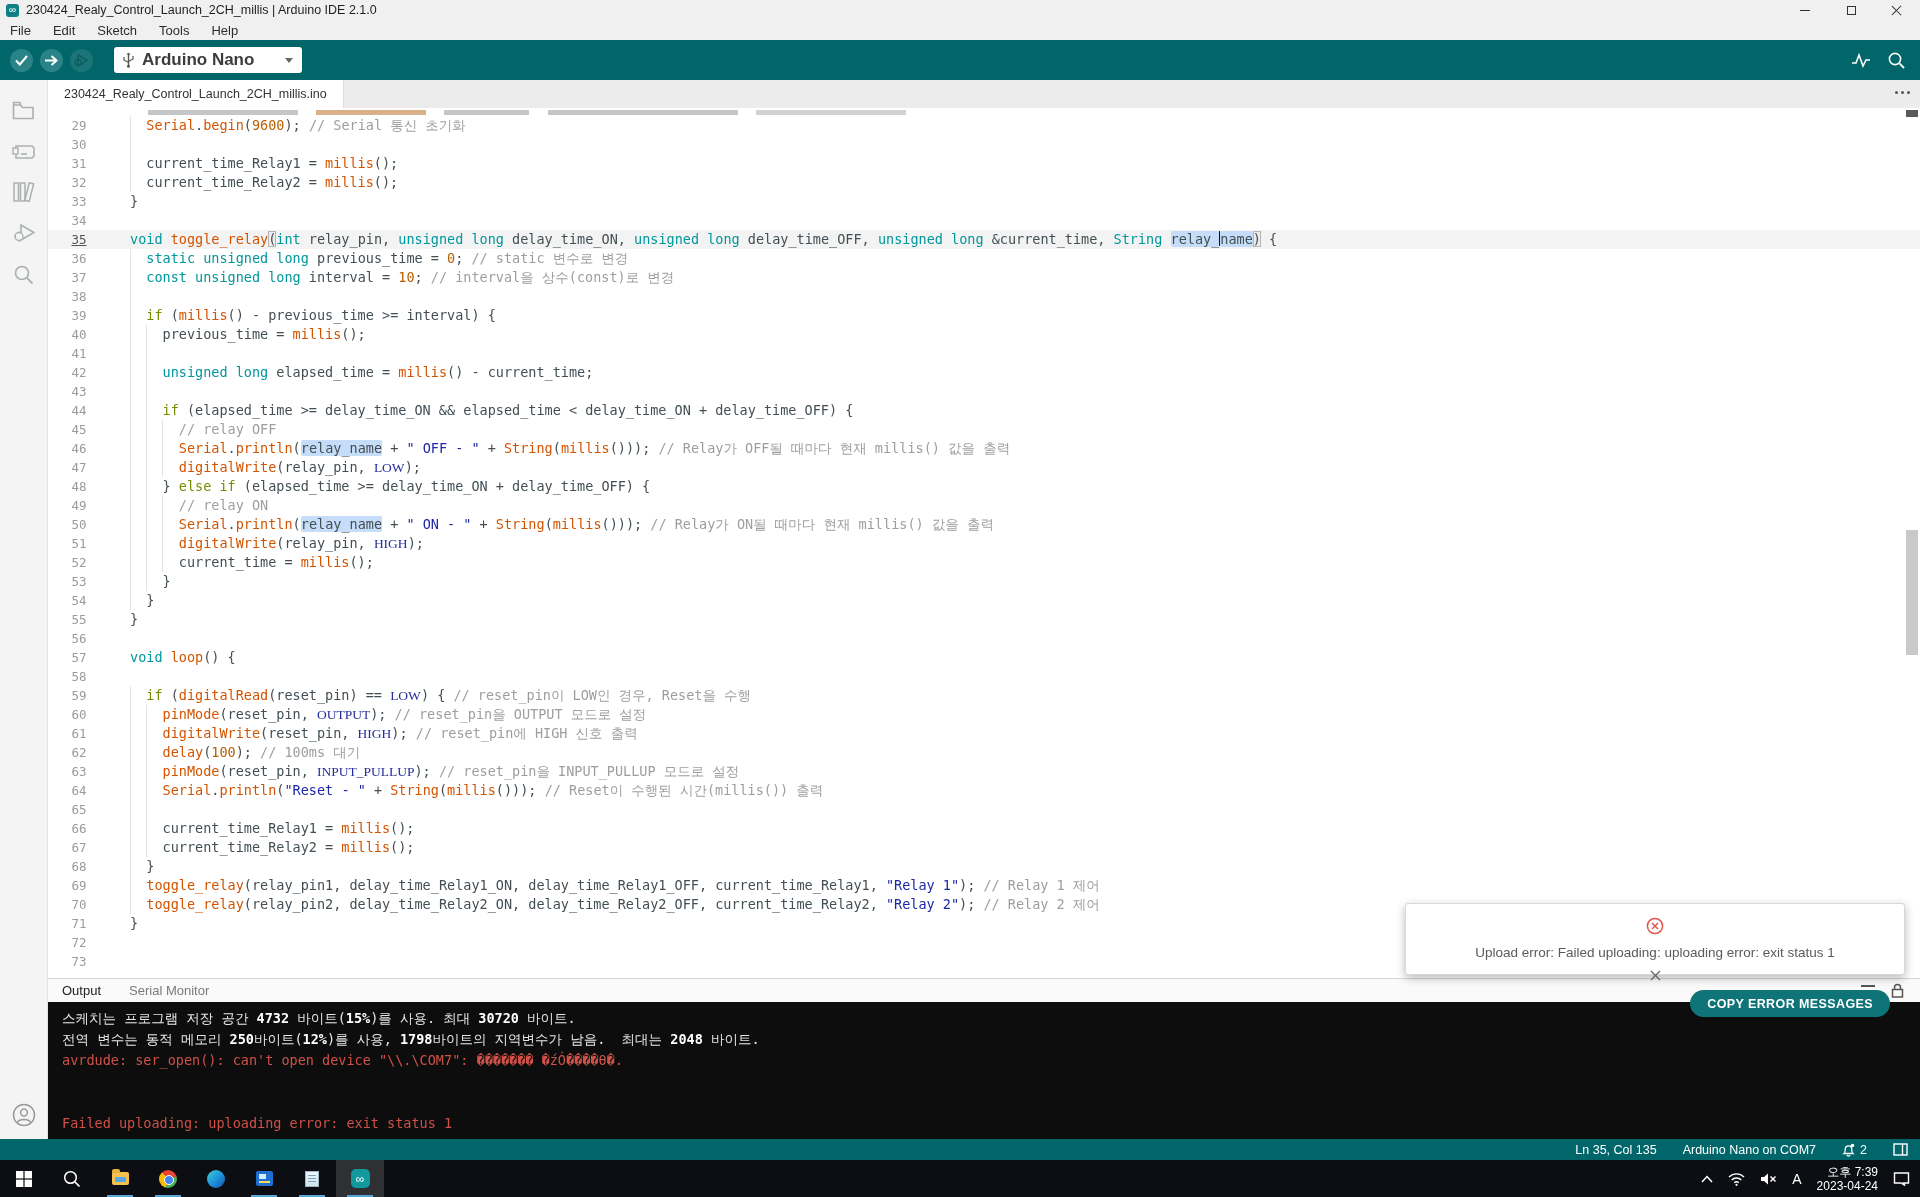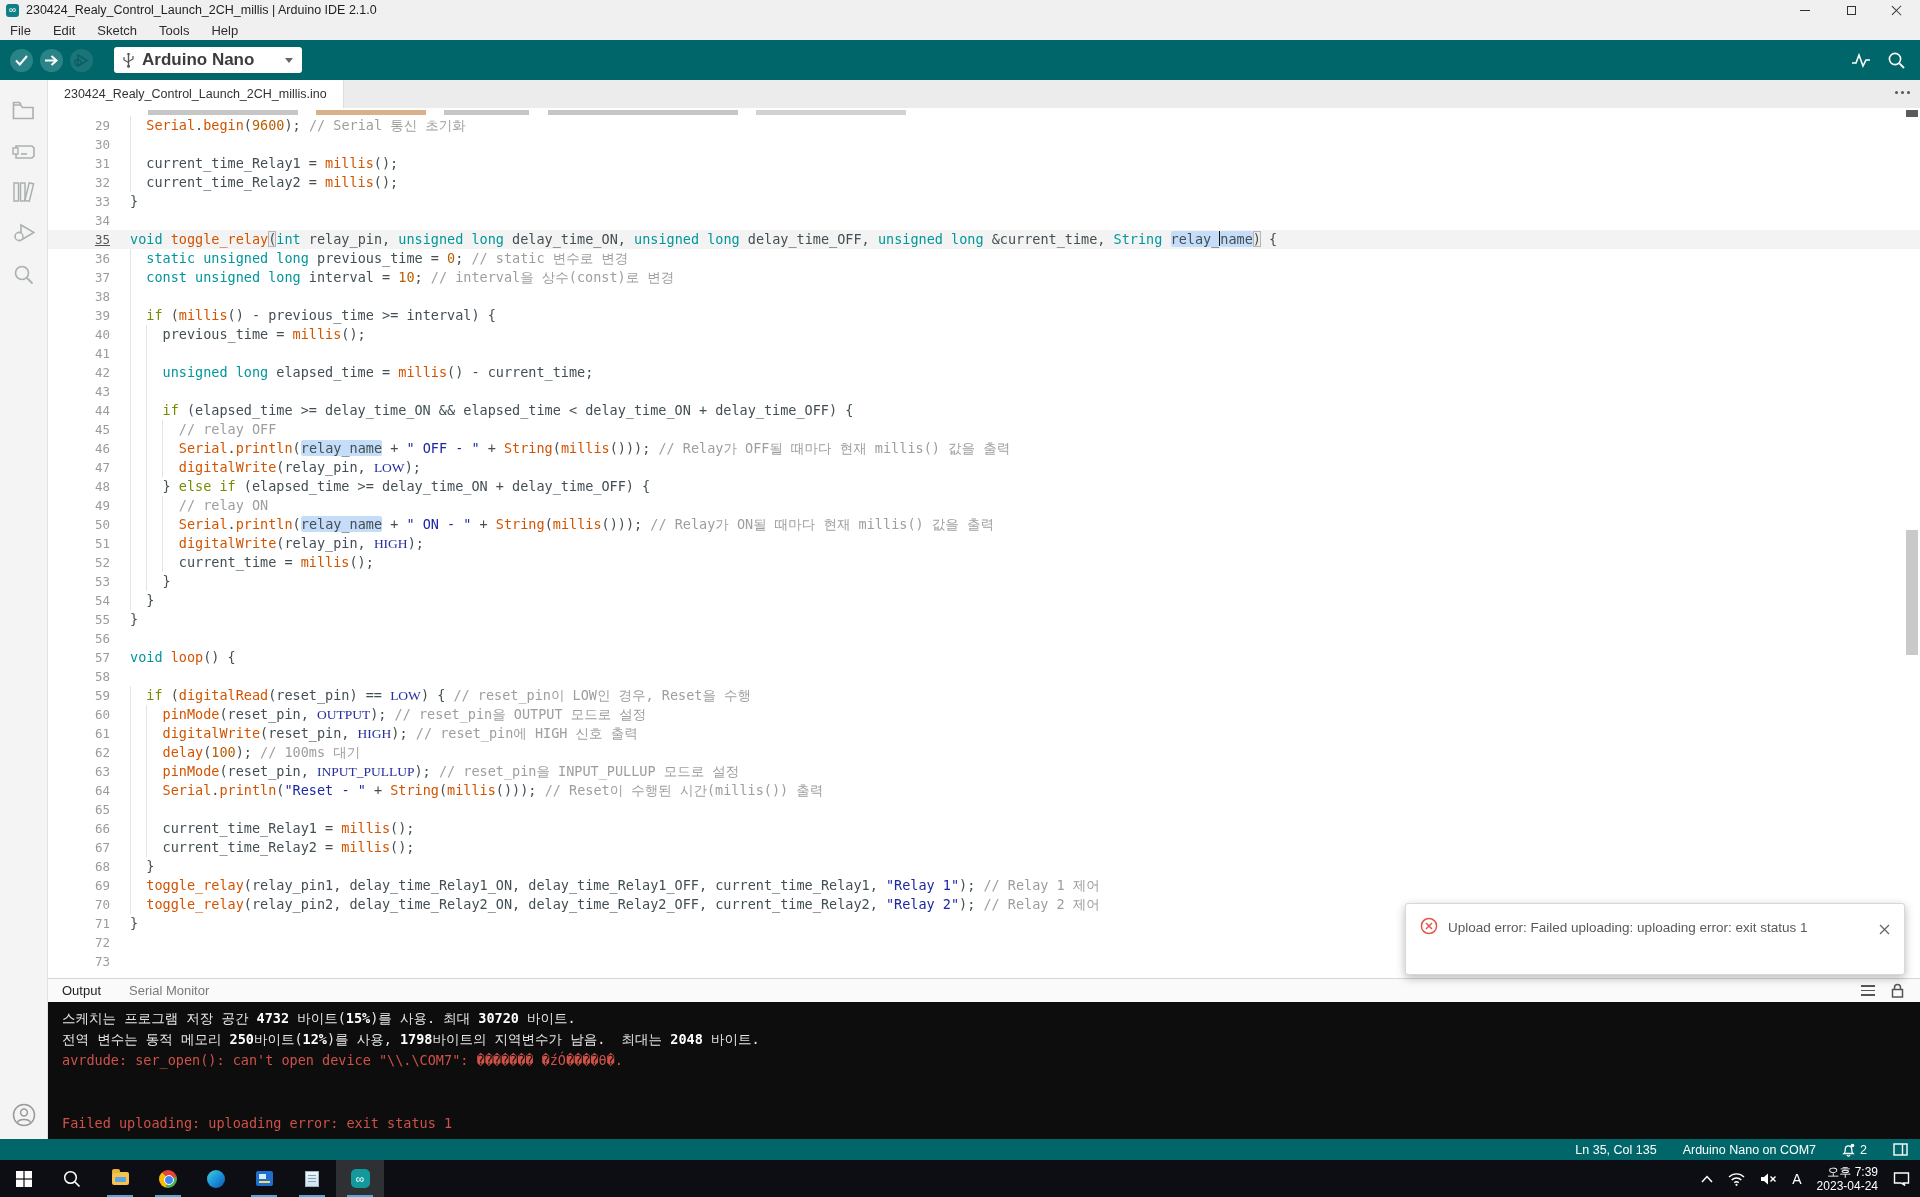--- a/index.html
+++ b/index.html
@@ -59,7 +59,7 @@
   .partial-line span { position:absolute; bottom:1px; height:5px; background:#c6c6c6; display:block; }
   .code-line { height:19px; line-height:19px; white-space:pre; color:#434f54; position:relative; padding-left:82px; }
   .code-line.current { background:#f3f3f3; }
-  .line-num { position:absolute; left:0; top:0; width:62px; text-align:right; color:#9b9b9b;
+  .line-num { position:absolute; left:0; top:0; width:62px; text-align:center; color:#9b9b9b;
               font-size:12.5px; font-family:"DejaVu Sans Mono", monospace; }
   .current .line-num { color:#555;text-decoration:underline; }
   .indent-guide { position:absolute; top:0; width:1px; height:19px; background:#e4e4e4; }

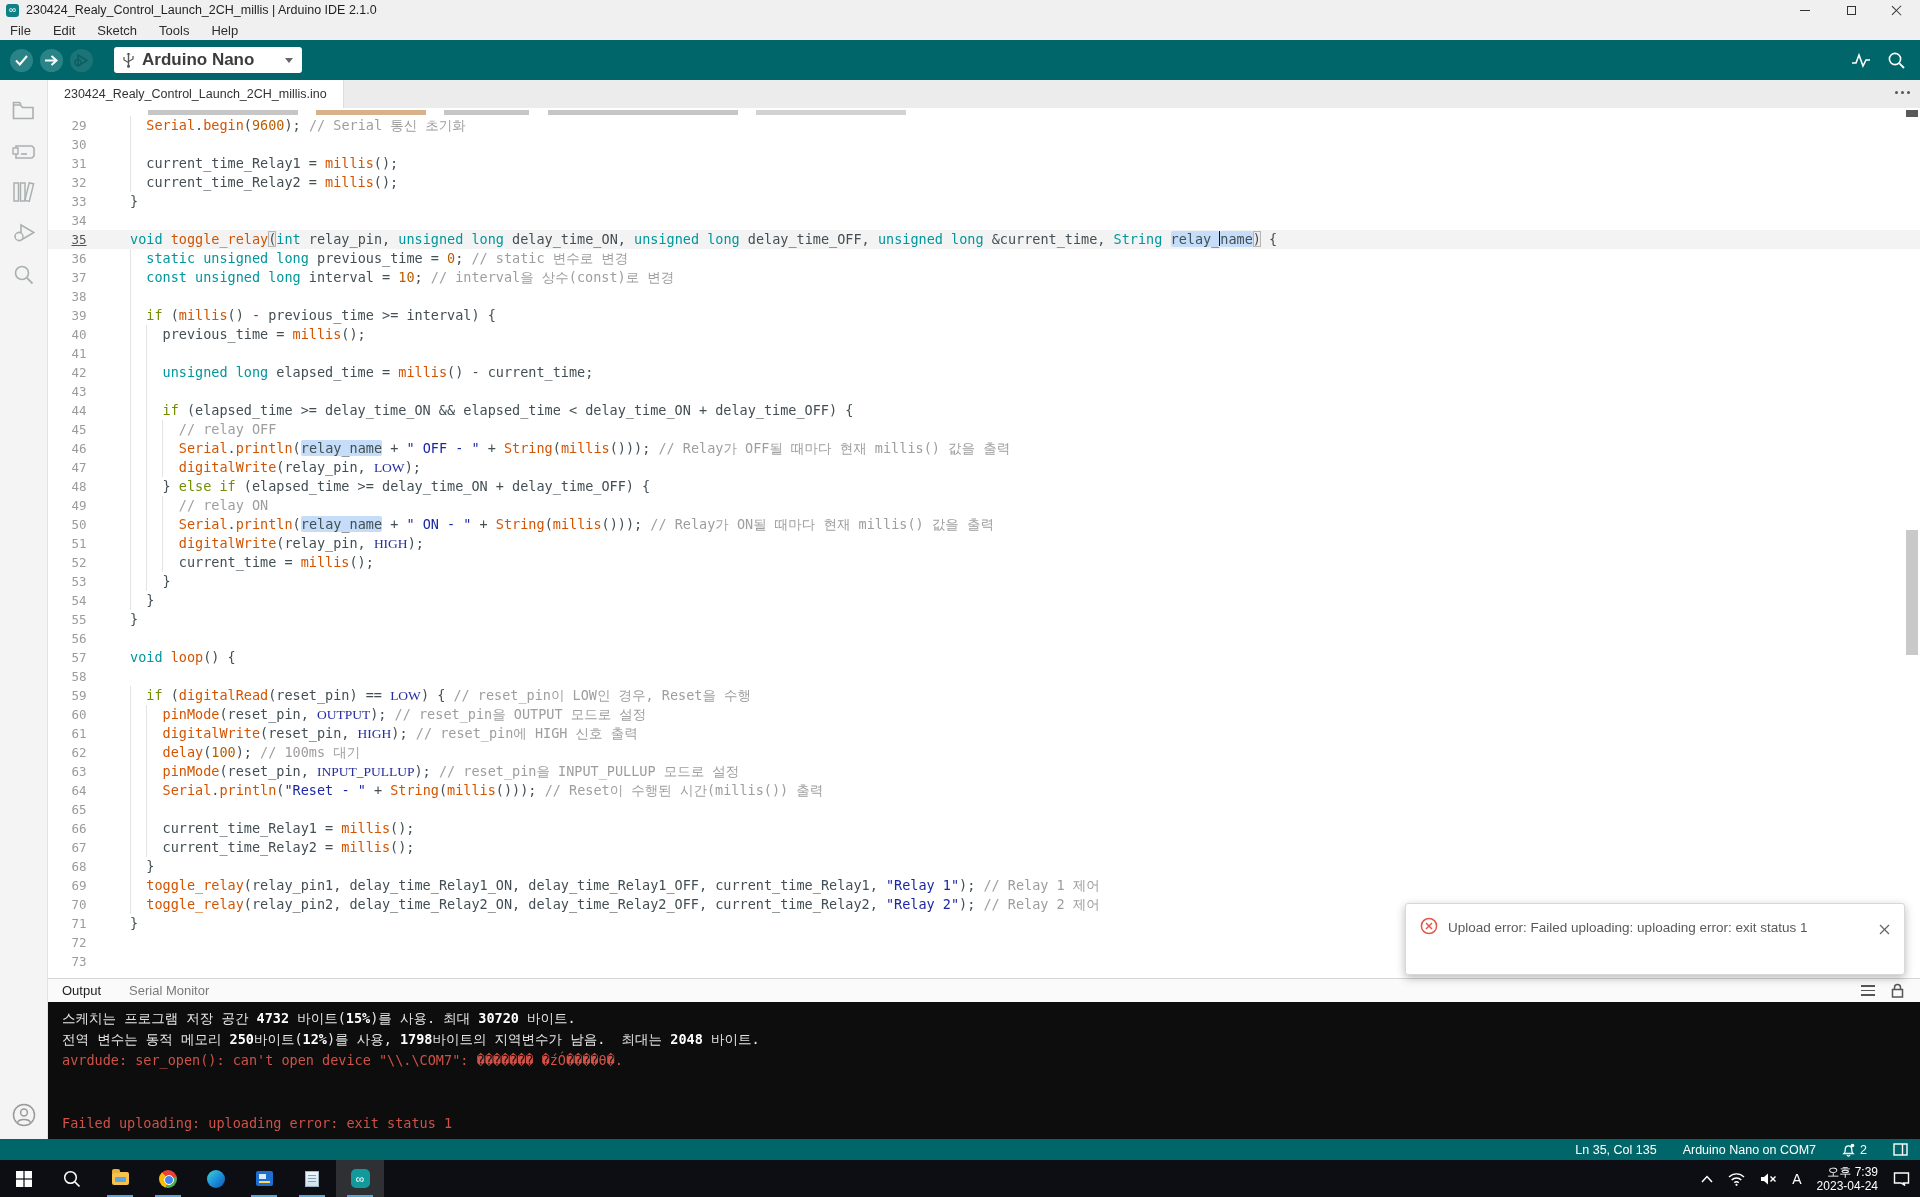--- a/index.html
+++ b/index.html
@@ -95,7 +95,7 @@
   
   .toast { position:absolute; right:15px; bottom:77px; width:500px; height:72px; background:#fff;
            border:1px solid #d8d8d8; border-radius:3px; box-shadow:0 3px 10px rgba(0,0,0,.28); z-index:10; }
-  .toast-row1 { display:flex; align-items:flex-end; gap:10px; padding:13px 14px 0 14px; }
+  .toast-row1 { display:flex; align-items:center; gap:10px; padding:13px 14px 0 14px;flex-direction:column; }
   .toast-msg { font-size:13.5px; color:#5a5a5a; flex:1; }
   .toast-row2 { display:flex; justify-content:flex-end; padding:9px 14px 0 0; }
   .toast-btn { height:27px; border-radius:14px; background:#0f7478; color:#fff; border:none;

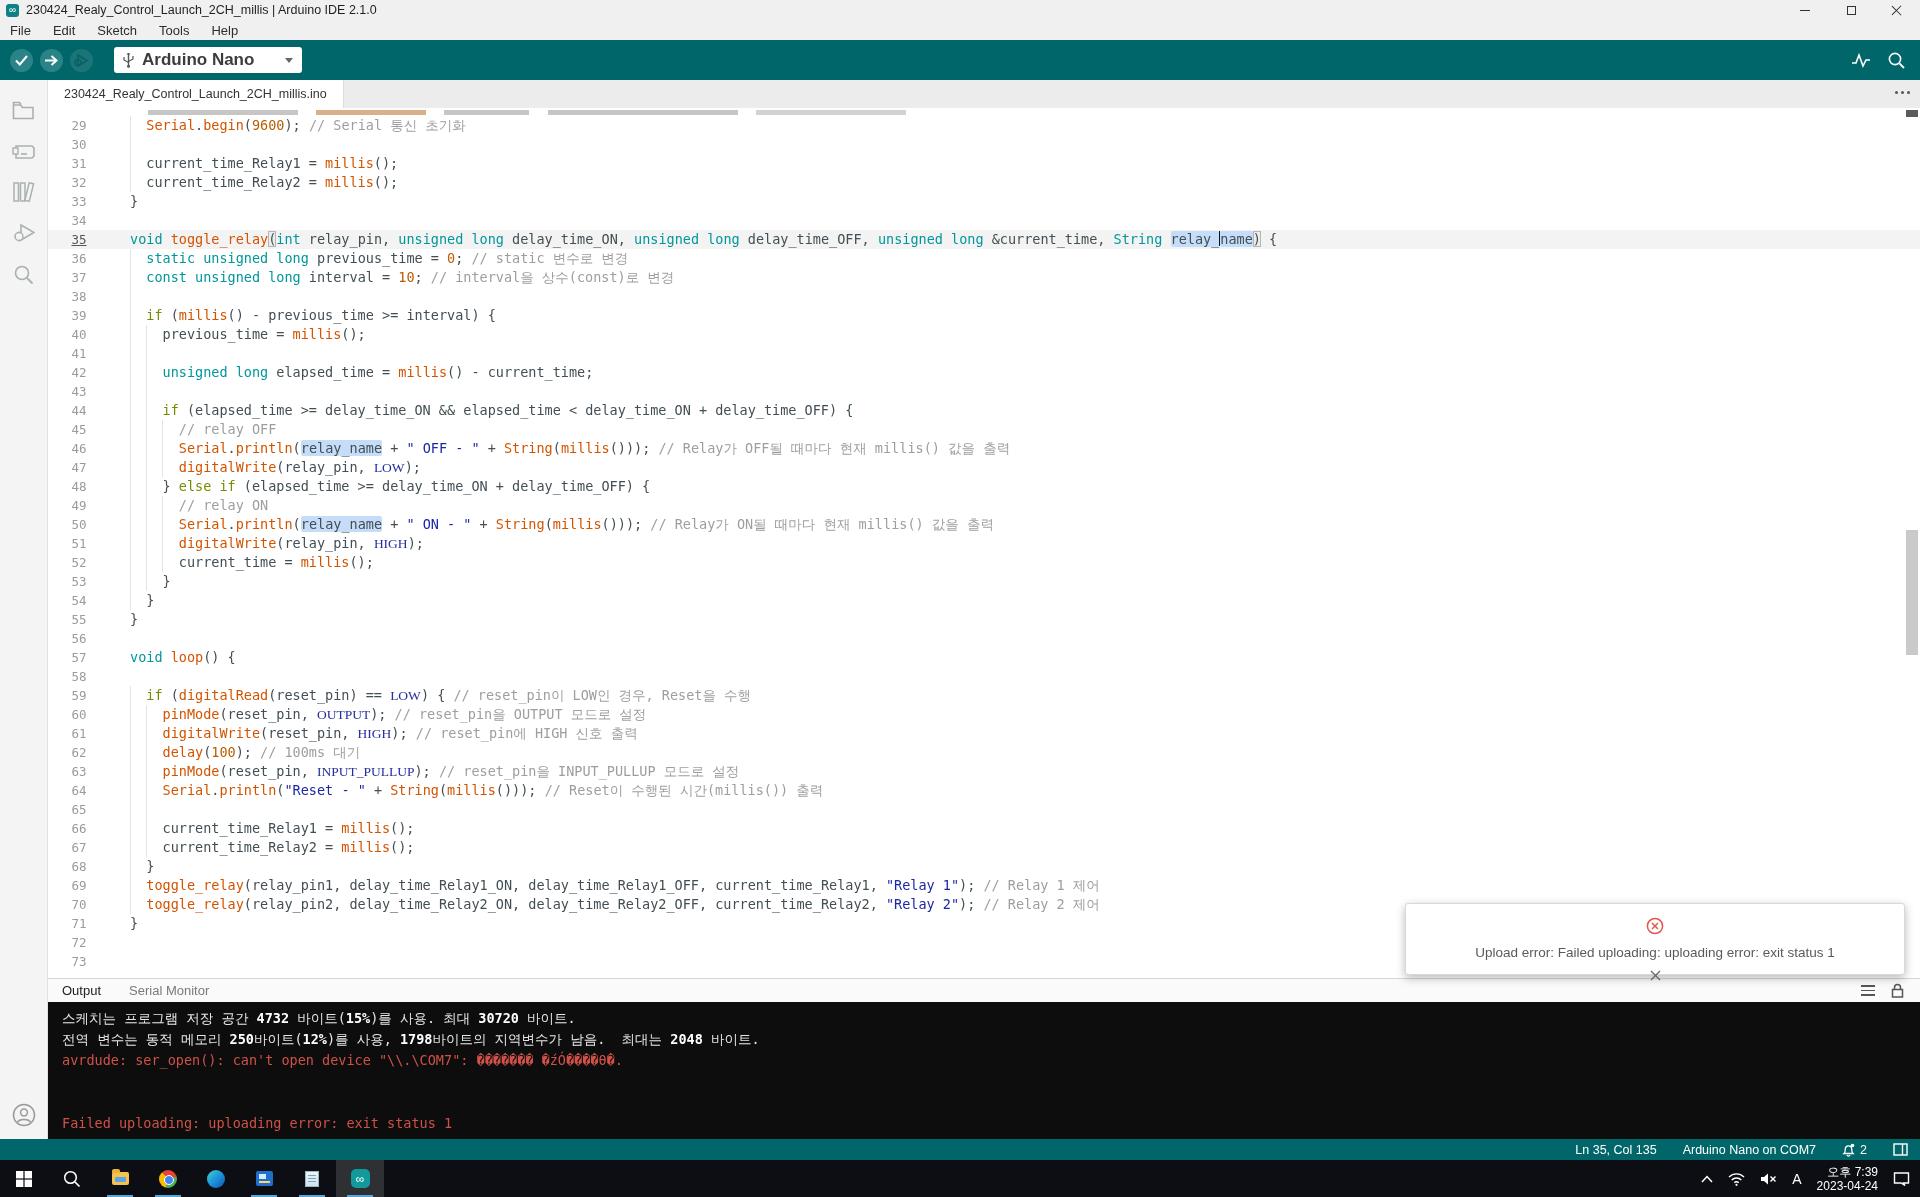--- a/index.html
+++ b/index.html
@@ -374,6 +374,9 @@
           <line x1="10" y1="1" x2="1" y2="10" stroke="#666" stroke-width="1.3"></line>
         </svg>
     </div>
+    <div class="toast-row2">
+      <button class="toast-btn">COPY ERROR MESSAGES</button>
+    </div>
   </div>
 
   <div class="taskbar">

